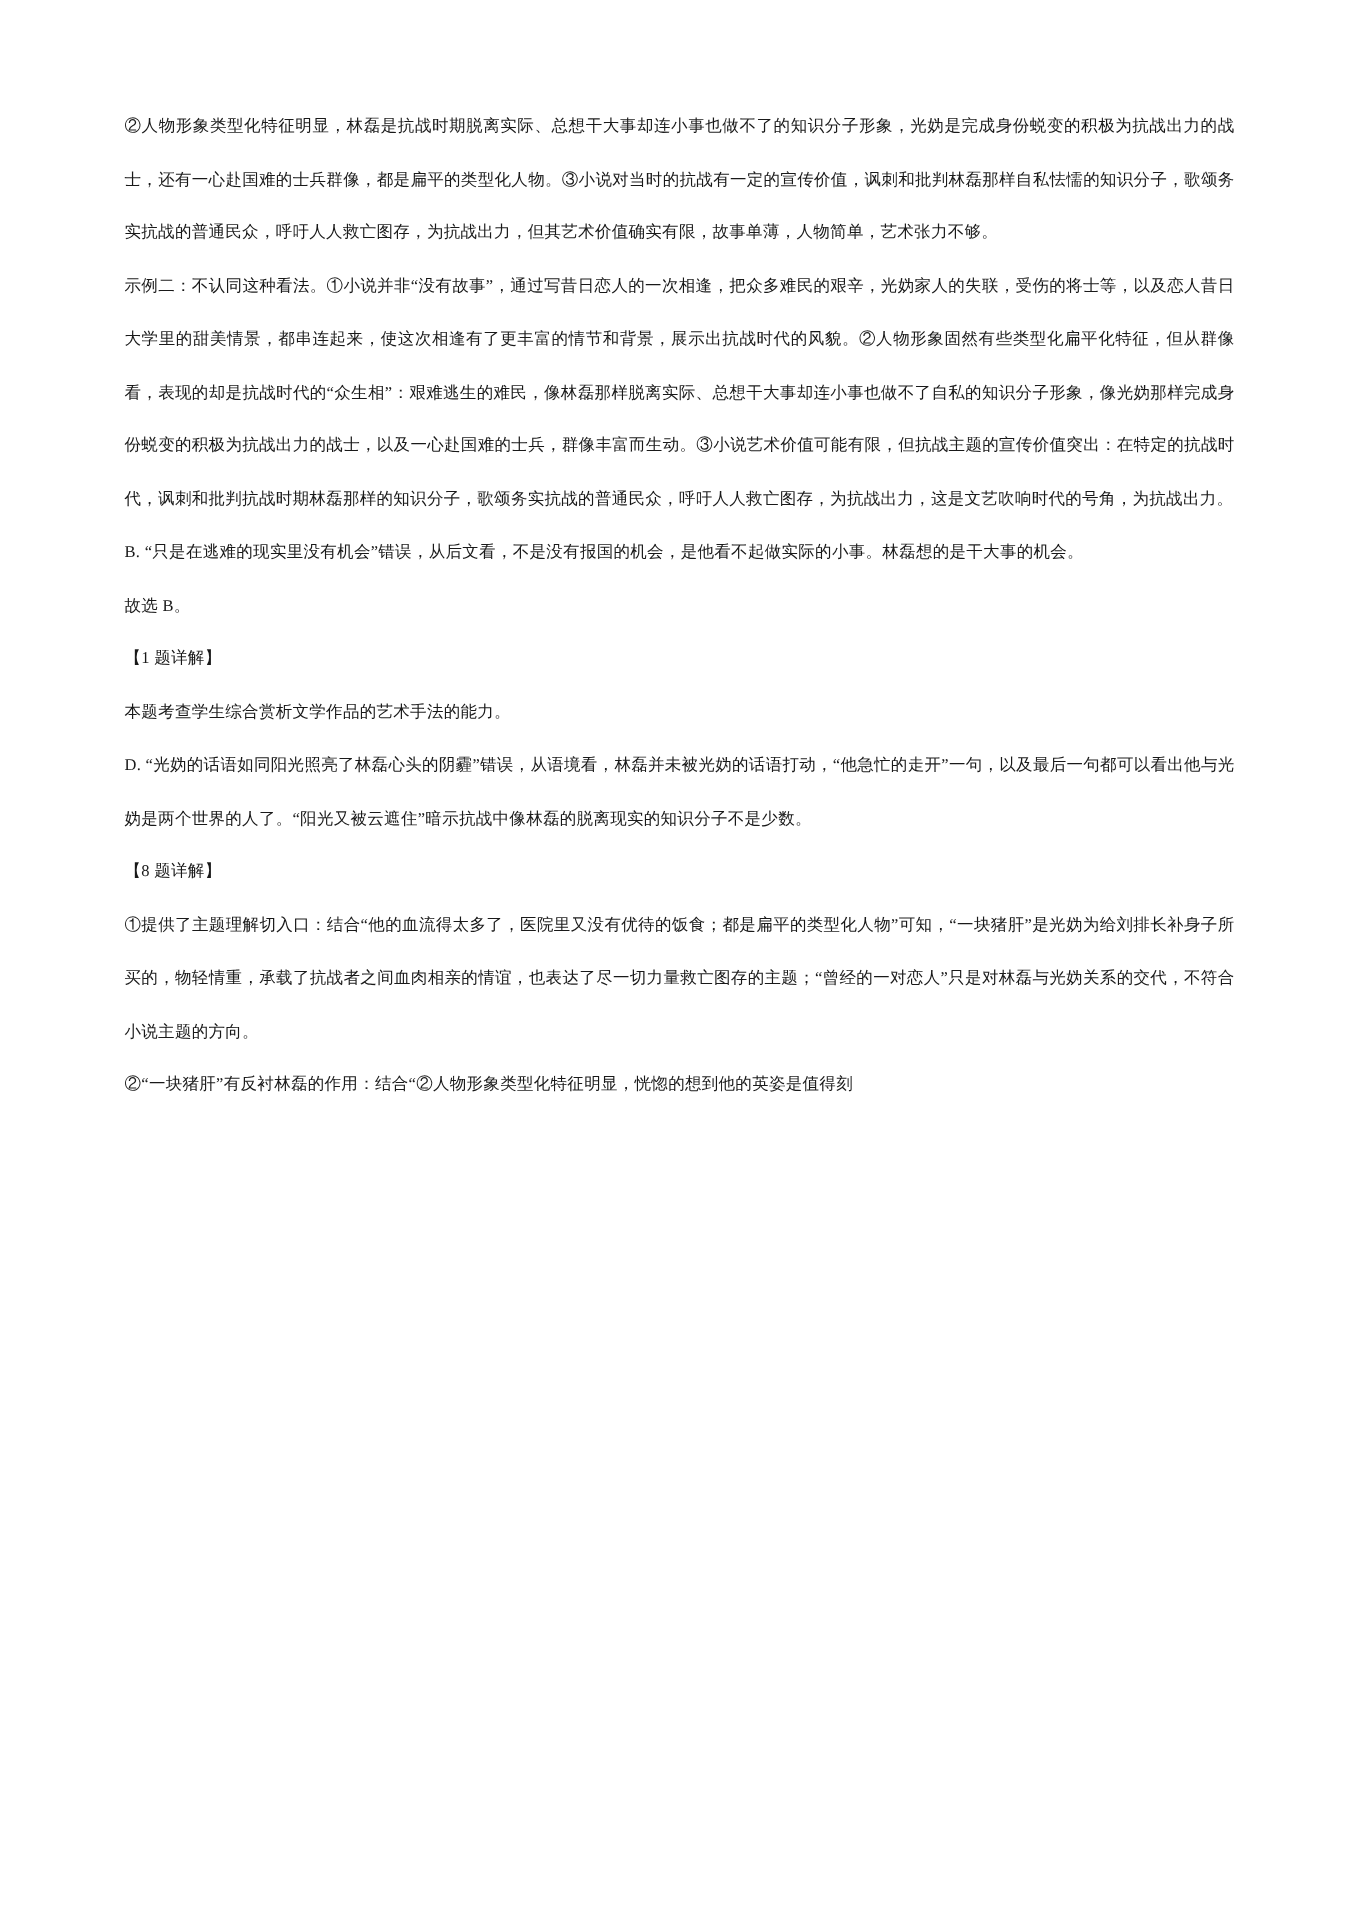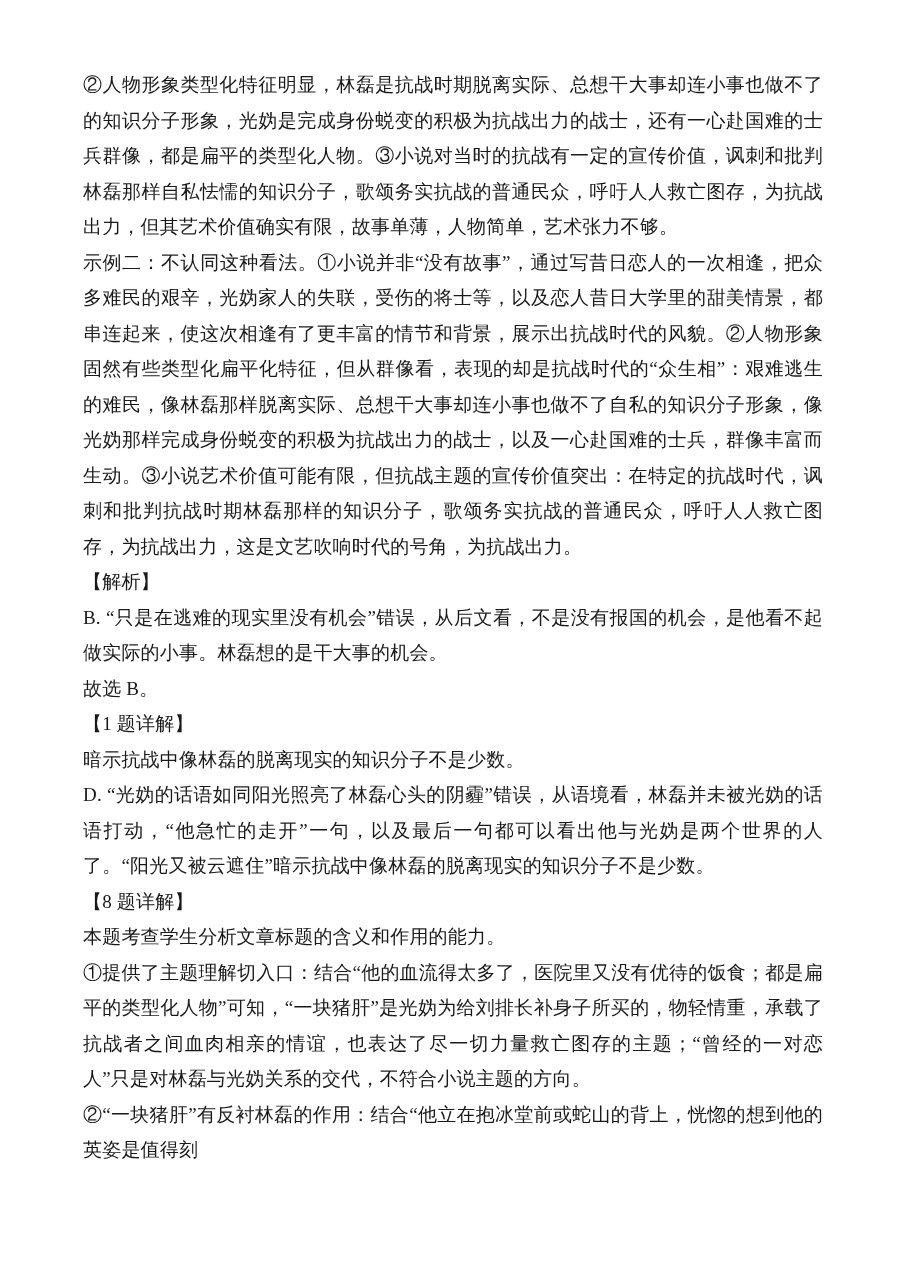--- a/index.html
+++ b/index.html
@@ -26,7 +26,7 @@
   .para {
     margin: 0;
     padding: 0;
-    font-size: 19px;
+    font-size: 11px;
     line-height: 35.5px;
     color: #191919;
     text-align: justify;

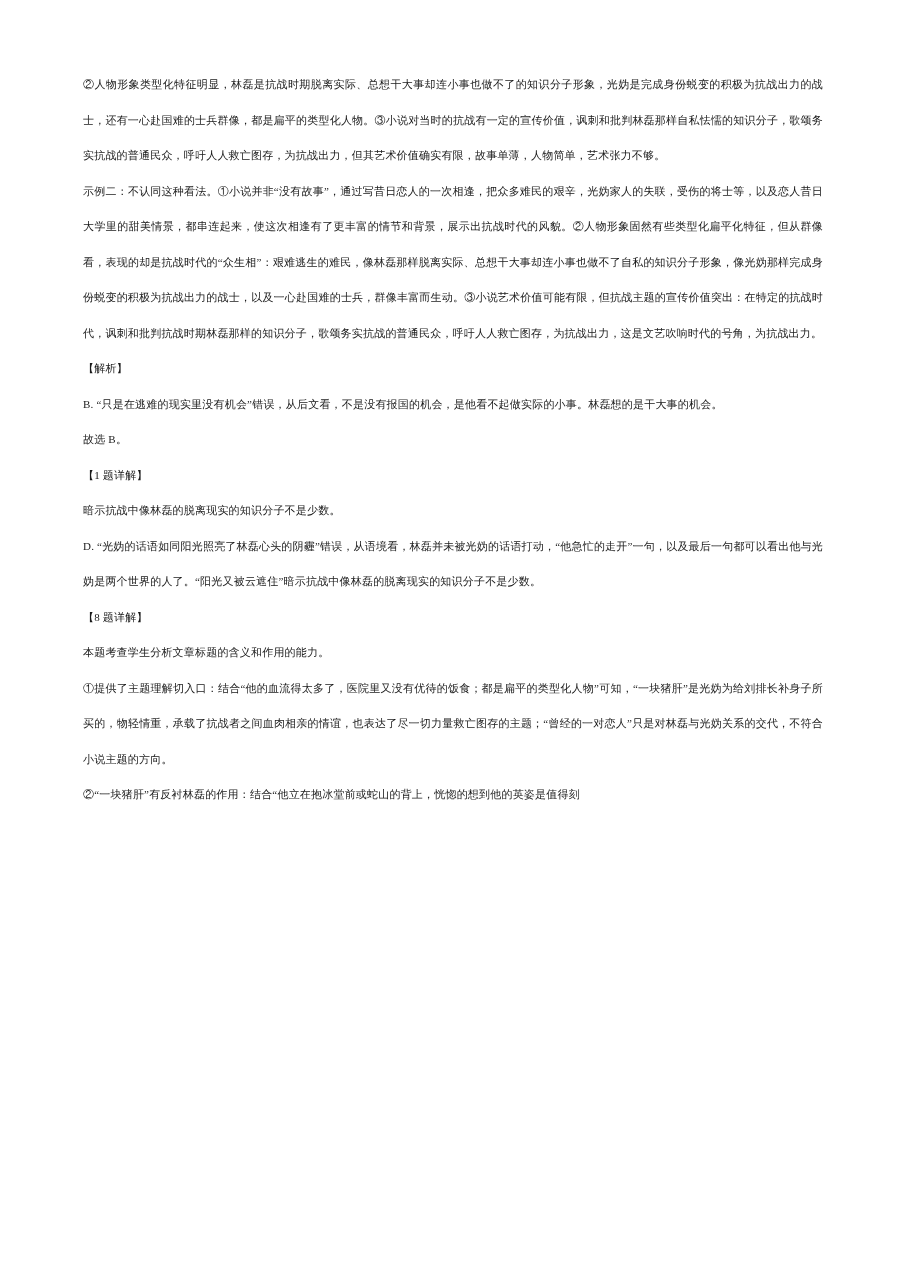--- a/index.html
+++ b/index.html
@@ -42,7 +42,6 @@
   <div class="content">
     <p class="para">②人物形象类型化特征明显，林磊是抗战时期脱离实际、总想干大事却连小事也做不了的知识分子形象，光妫是完成身份蜕变的积极为抗战出力的战士，还有一心赴国难的士兵群像，都是扁平的类型化人物。③小说对当时的抗战有一定的宣传价值，讽刺和批判林磊那样自私怯懦的知识分子，歌颂务实抗战的普通民众，呼吁人人救亡图存，为抗战出力，但其艺术价值确实有限，故事单薄，人物简单，艺术张力不够。</p>
     <p class="para">示例二：不认同这种看法。①小说并非“没有故事”，通过写昔日恋人的一次相逢，把众多难民的艰辛，光妫家人的失联，受伤的将士等，以及恋人昔日大学里的甜美情景，都串连起来，使这次相逢有了更丰富的情节和背景，展示出抗战时代的风貌。②人物形象固然有些类型化扁平化特征，但从群像看，表现的却是抗战时代的“众生相”：艰难逃生的难民，像林磊那样脱离实际、总想干大事却连小事也做不了自私的知识分子形象，像光妫那样完成身份蜕变的积极为抗战出力的战士，以及一心赴国难的士兵，群像丰富而生动。③小说艺术价值可能有限，但抗战主题的宣传价值突出：在特定的抗战时代，讽刺和批判抗战时期林磊那样的知识分子，歌颂务实抗战的普通民众，呼吁人人救亡图存，为抗战出力，这是文艺吹响时代的号角，为抗战出力。</p>
-    <p class="para">【解析】</p>
     <p class="para">B. “只是在逃难的现实里没有机会”错误，从后文看，不是没有报国的机会，是他看不起做实际的小事。林磊想的是干大事的机会。</p>
     <p class="para">故选 B。</p>
     <p class="para">【1 题详解】</p>

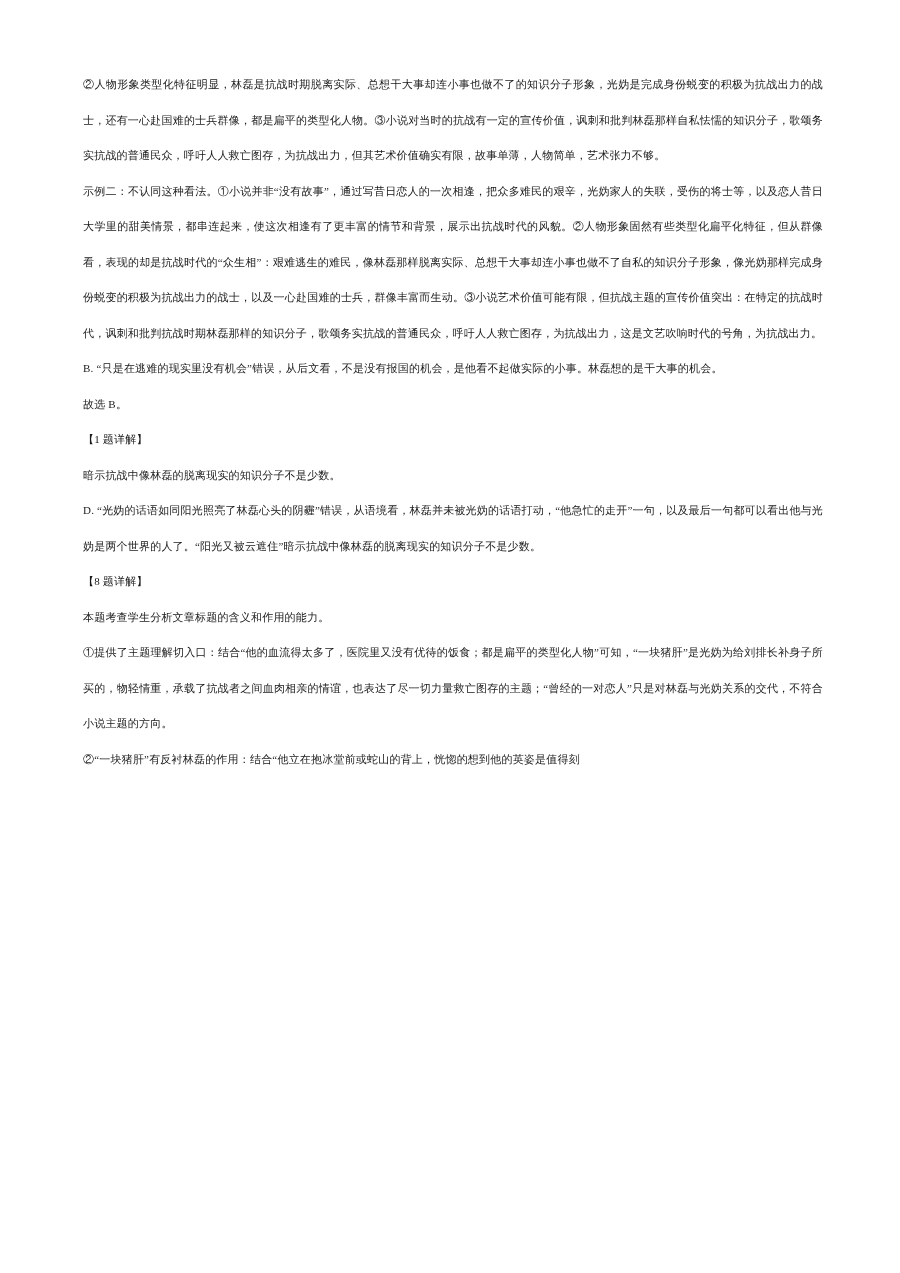--- a/index.html
+++ b/index.html
@@ -45,7 +45,7 @@
     <p class="para">B. “只是在逃难的现实里没有机会”错误，从后文看，不是没有报国的机会，是他看不起做实际的小事。林磊想的是干大事的机会。</p>
     <p class="para">故选 B。</p>
     <p class="para">【1 题详解】</p>
-    <p class="para">暗示抗战中像林磊的脱离现实的知识分子不是少数。</p>
+    <p class="para">本题考查学生综合赏析文学作品的艺术手法的能力。</p>
     <p class="para">D. “光妫的话语如同阳光照亮了林磊心头的阴霾”错误，从语境看，林磊并未被光妫的话语打动，“他急忙的走开”一句，以及最后一句都可以看出他与光妫是两个世界的人了。“阳光又被云遮住”暗示抗战中像林磊的脱离现实的知识分子不是少数。</p>
     <p class="para">【8 题详解】</p>
     <p class="para">本题考查学生分析文章标题的含义和作用的能力。</p>

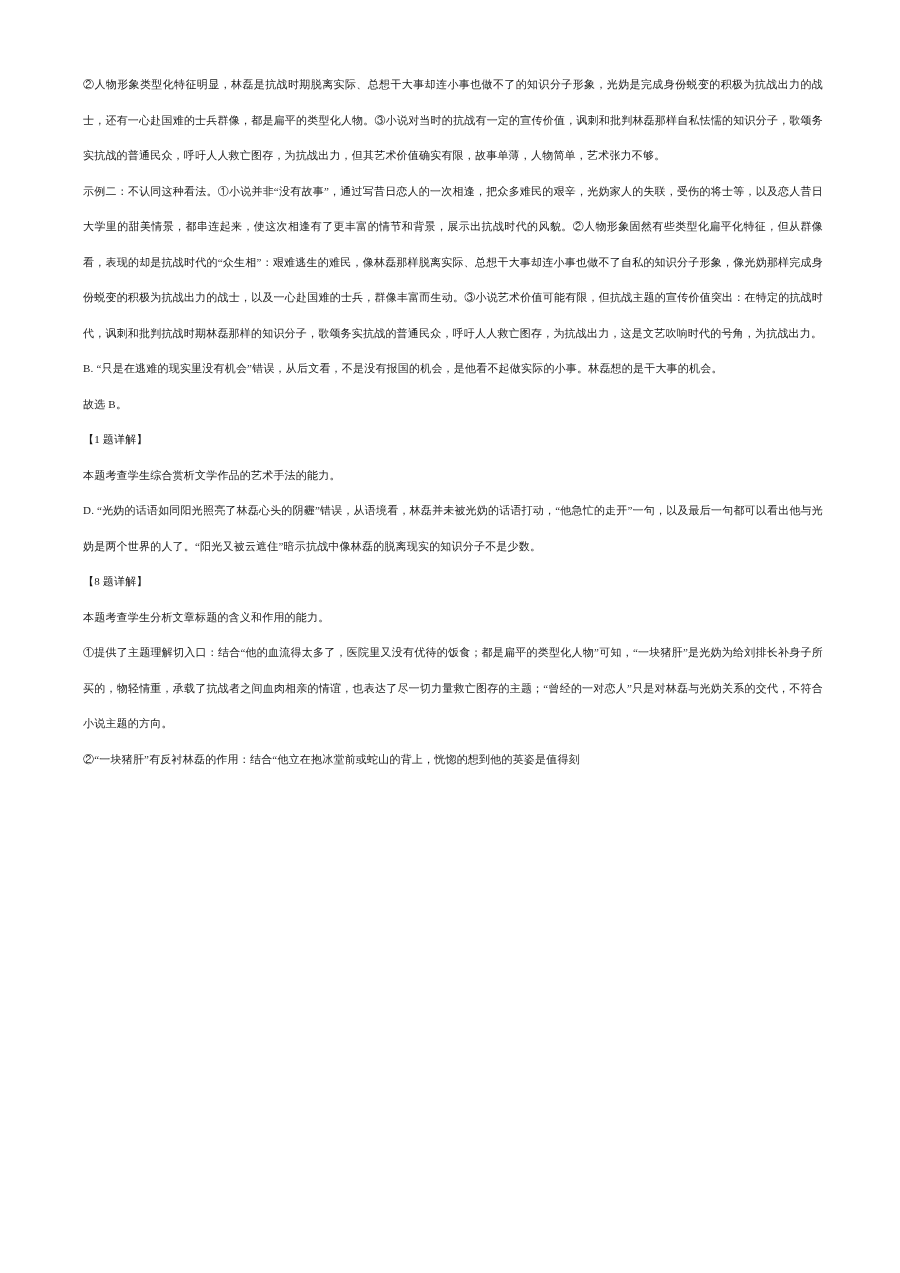--- a/index.html
+++ b/index.html
@@ -48,7 +48,6 @@
     <p class="para">本题考查学生综合赏析文学作品的艺术手法的能力。</p>
     <p class="para">D. “光妫的话语如同阳光照亮了林磊心头的阴霾”错误，从语境看，林磊并未被光妫的话语打动，“他急忙的走开”一句，以及最后一句都可以看出他与光妫是两个世界的人了。“阳光又被云遮住”暗示抗战中像林磊的脱离现实的知识分子不是少数。</p>
     <p class="para">【8 题详解】</p>
-    <p class="para">本题考查学生分析文章标题的含义和作用的能力。</p>
     <p class="para">①提供了主题理解切入口：结合“他的血流得太多了，医院里又没有优待的饭食；都是扁平的类型化人物”可知，“一块猪肝”是光妫为给刘排长补身子所买的，物轻情重，承载了抗战者之间血肉相亲的情谊，也表达了尽一切力量救亡图存的主题；“曾经的一对恋人”只是对林磊与光妫关系的交代，不符合小说主题的方向。</p>
     <p class="para">②“一块猪肝”有反衬林磊的作用：结合“他立在抱冰堂前或蛇山的背上，恍惚的想到他的英姿是值得刻</p>
   </div>

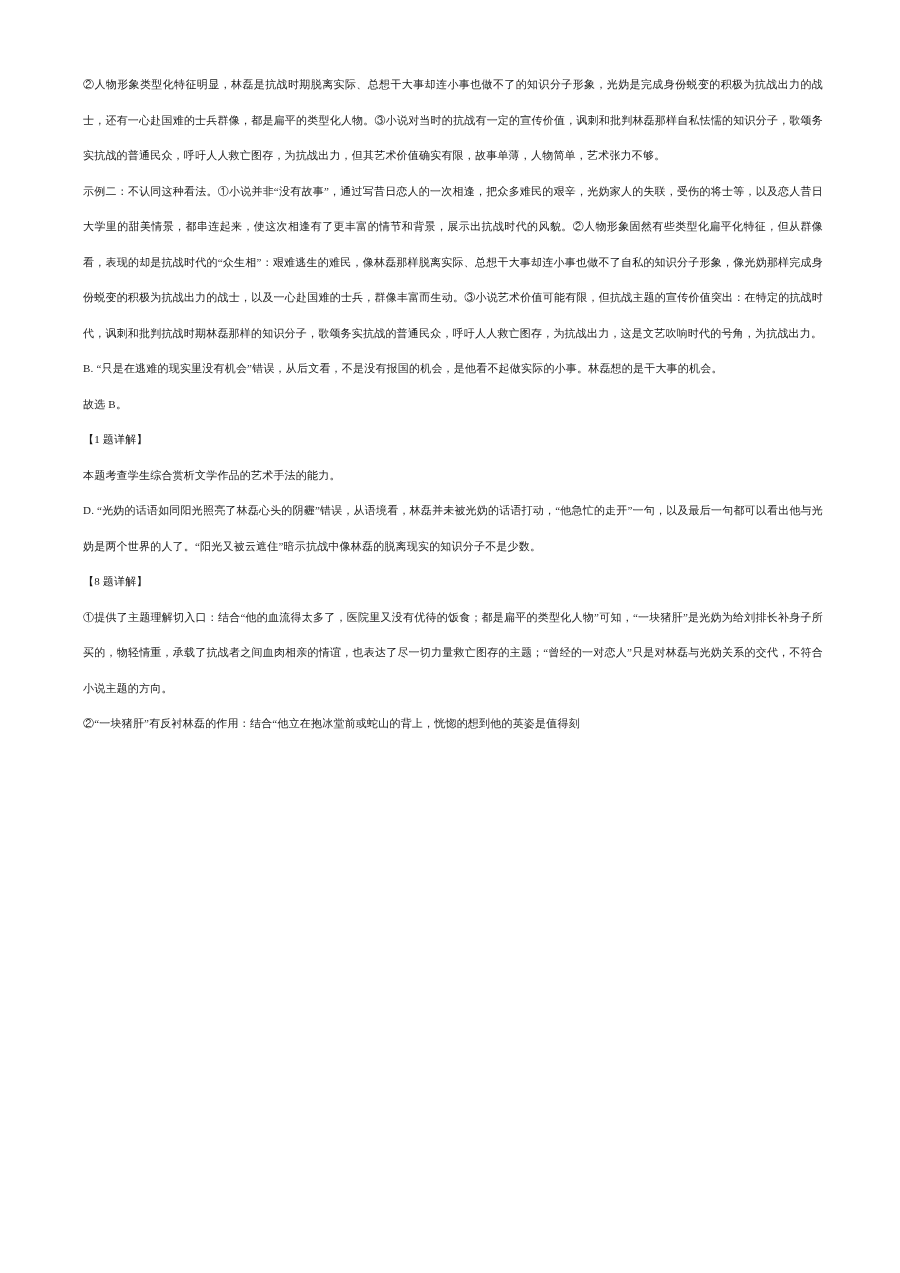--- a/index.html
+++ b/index.html
@@ -49,7 +49,7 @@
     <p class="para">D. “光妫的话语如同阳光照亮了林磊心头的阴霾”错误，从语境看，林磊并未被光妫的话语打动，“他急忙的走开”一句，以及最后一句都可以看出他与光妫是两个世界的人了。“阳光又被云遮住”暗示抗战中像林磊的脱离现实的知识分子不是少数。</p>
     <p class="para">【8 题详解】</p>
     <p class="para">①提供了主题理解切入口：结合“他的血流得太多了，医院里又没有优待的饭食；都是扁平的类型化人物”可知，“一块猪肝”是光妫为给刘排长补身子所买的，物轻情重，承载了抗战者之间血肉相亲的情谊，也表达了尽一切力量救亡图存的主题；“曾经的一对恋人”只是对林磊与光妫关系的交代，不符合小说主题的方向。</p>
-    <p class="para">②“一块猪肝”有反衬林磊的作用：结合“他立在抱冰堂前或蛇山的背上，恍惚的想到他的英姿是值得刻</p>
+    <p class="para">②“一块猪肝”有反衬林磊的作用：结合“②人物形象类型化特征明显，恍惚的想到他的英姿是值得刻</p>
   </div>
 </div>
 

